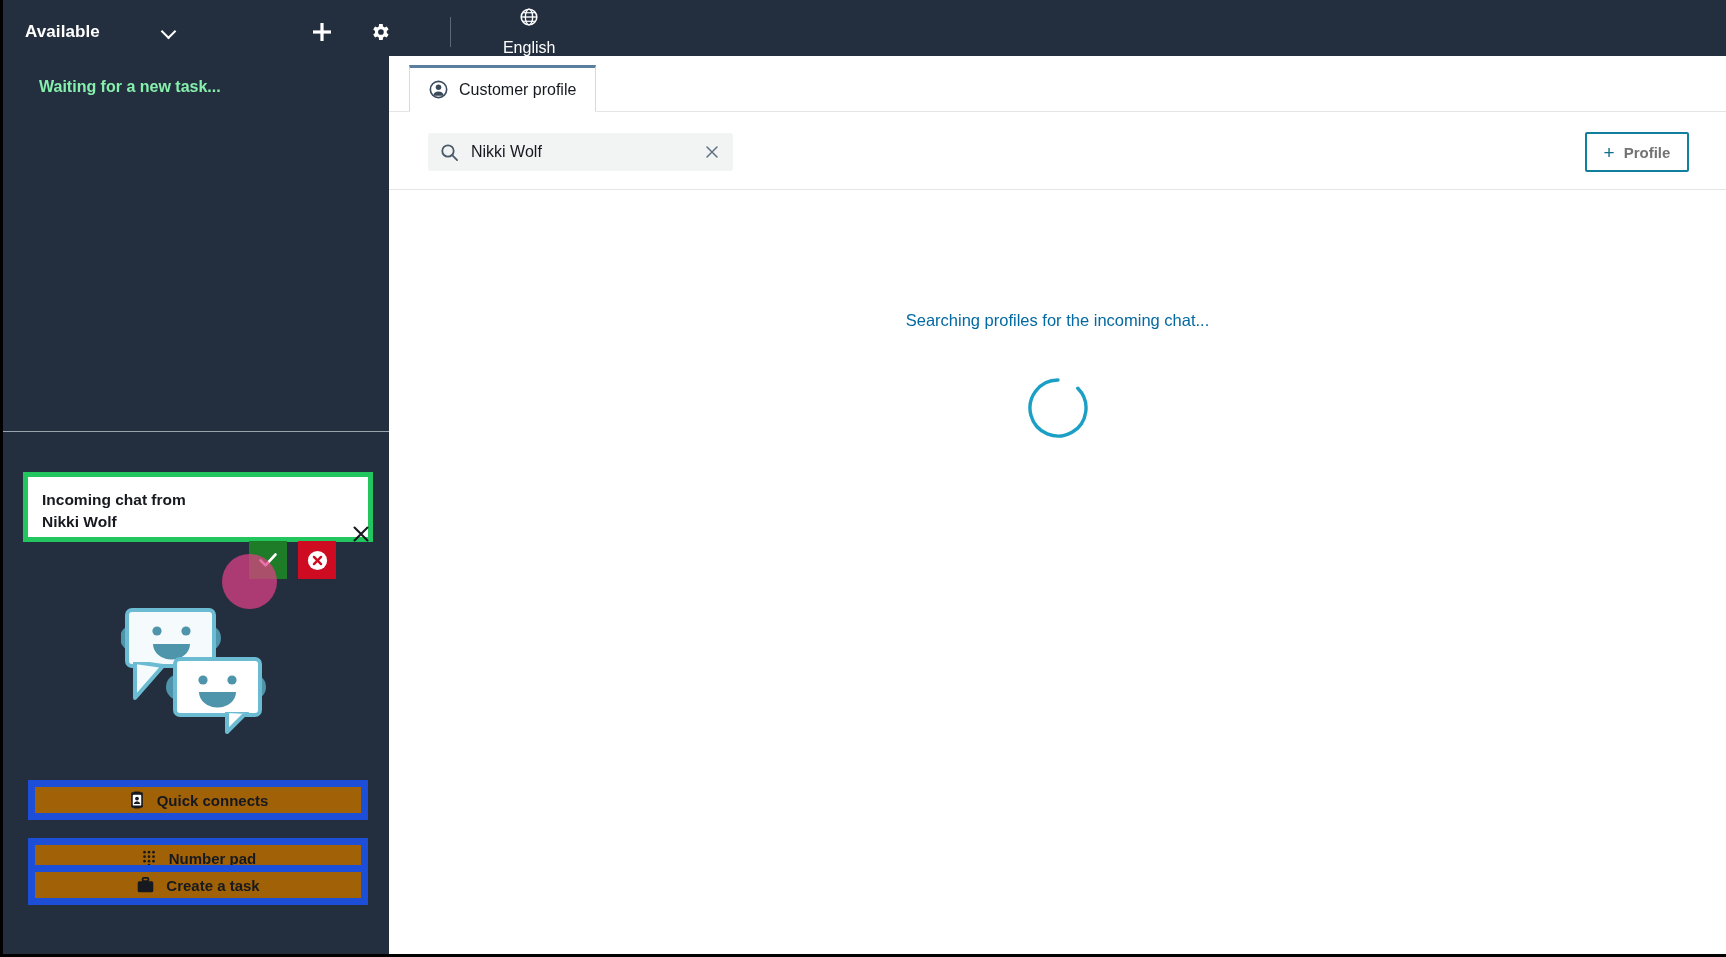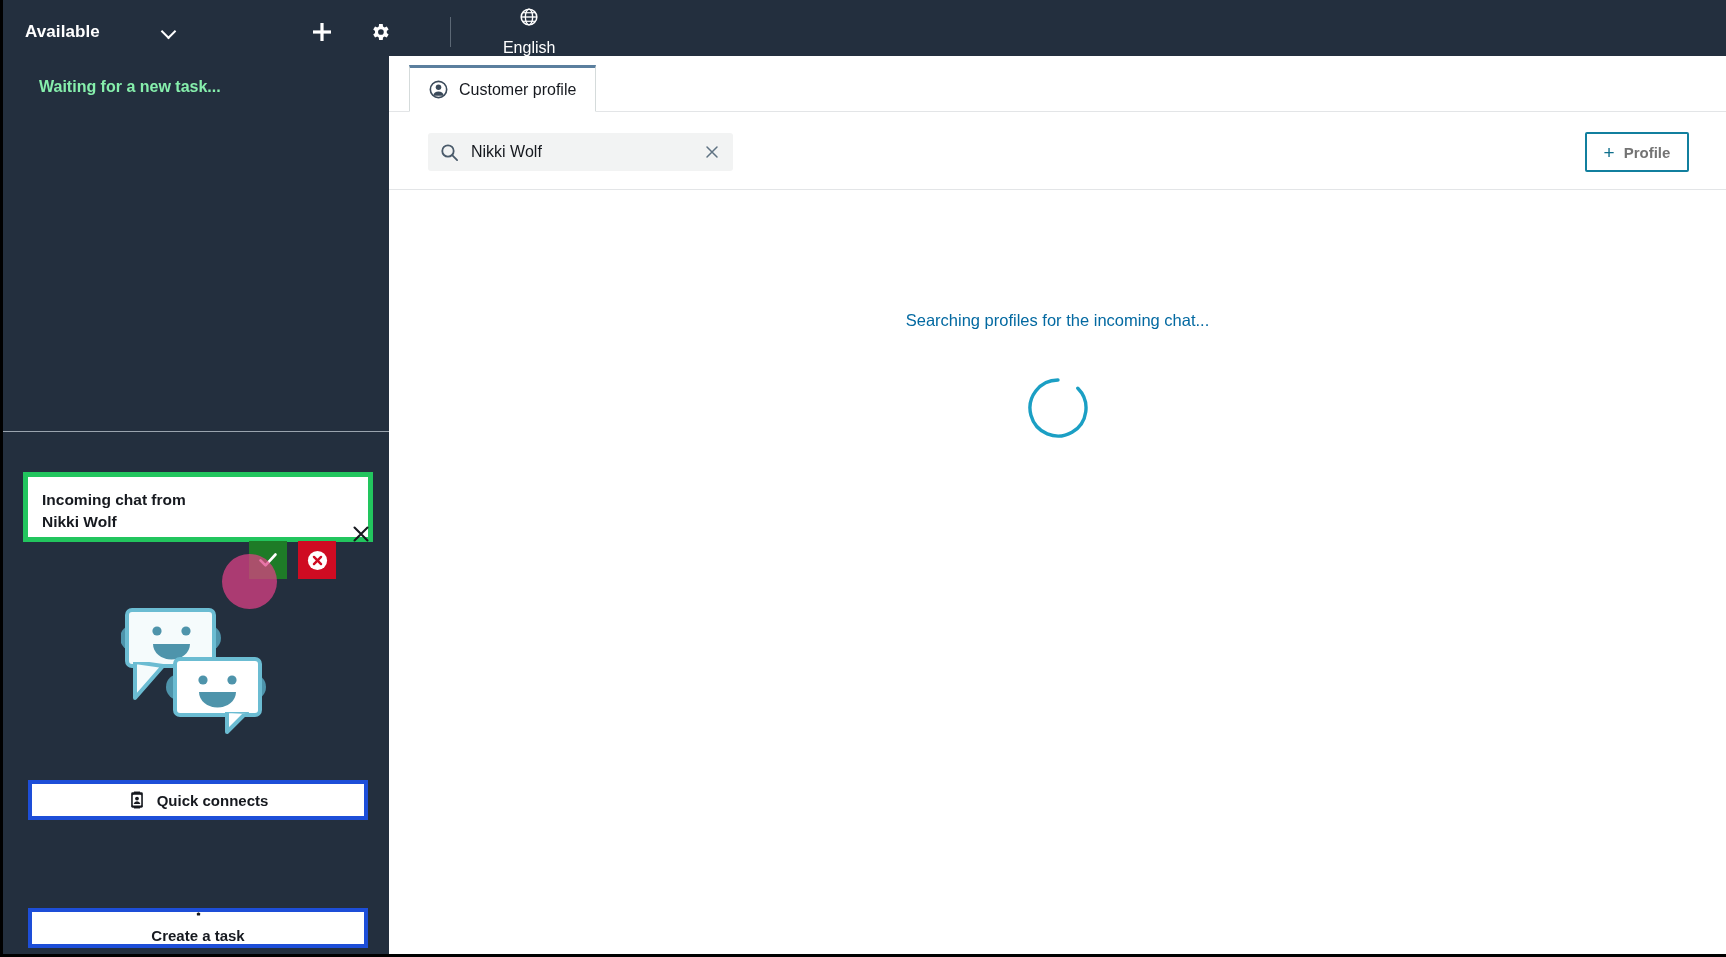--- a/index.html
+++ b/index.html
@@ -147,8 +147,8 @@
   .action-btn {
     position: absolute; left: 25px;
     width: 340px; height: 40px;
-    background: #ffffff;
-    border: 4px solid #1d4ed8;
+    background: #a16207;
+    border: 7px solid #1d4ed8;
     display: flex; align-items: center; justify-content: center;
     gap: 11px;
     cursor: pointer;

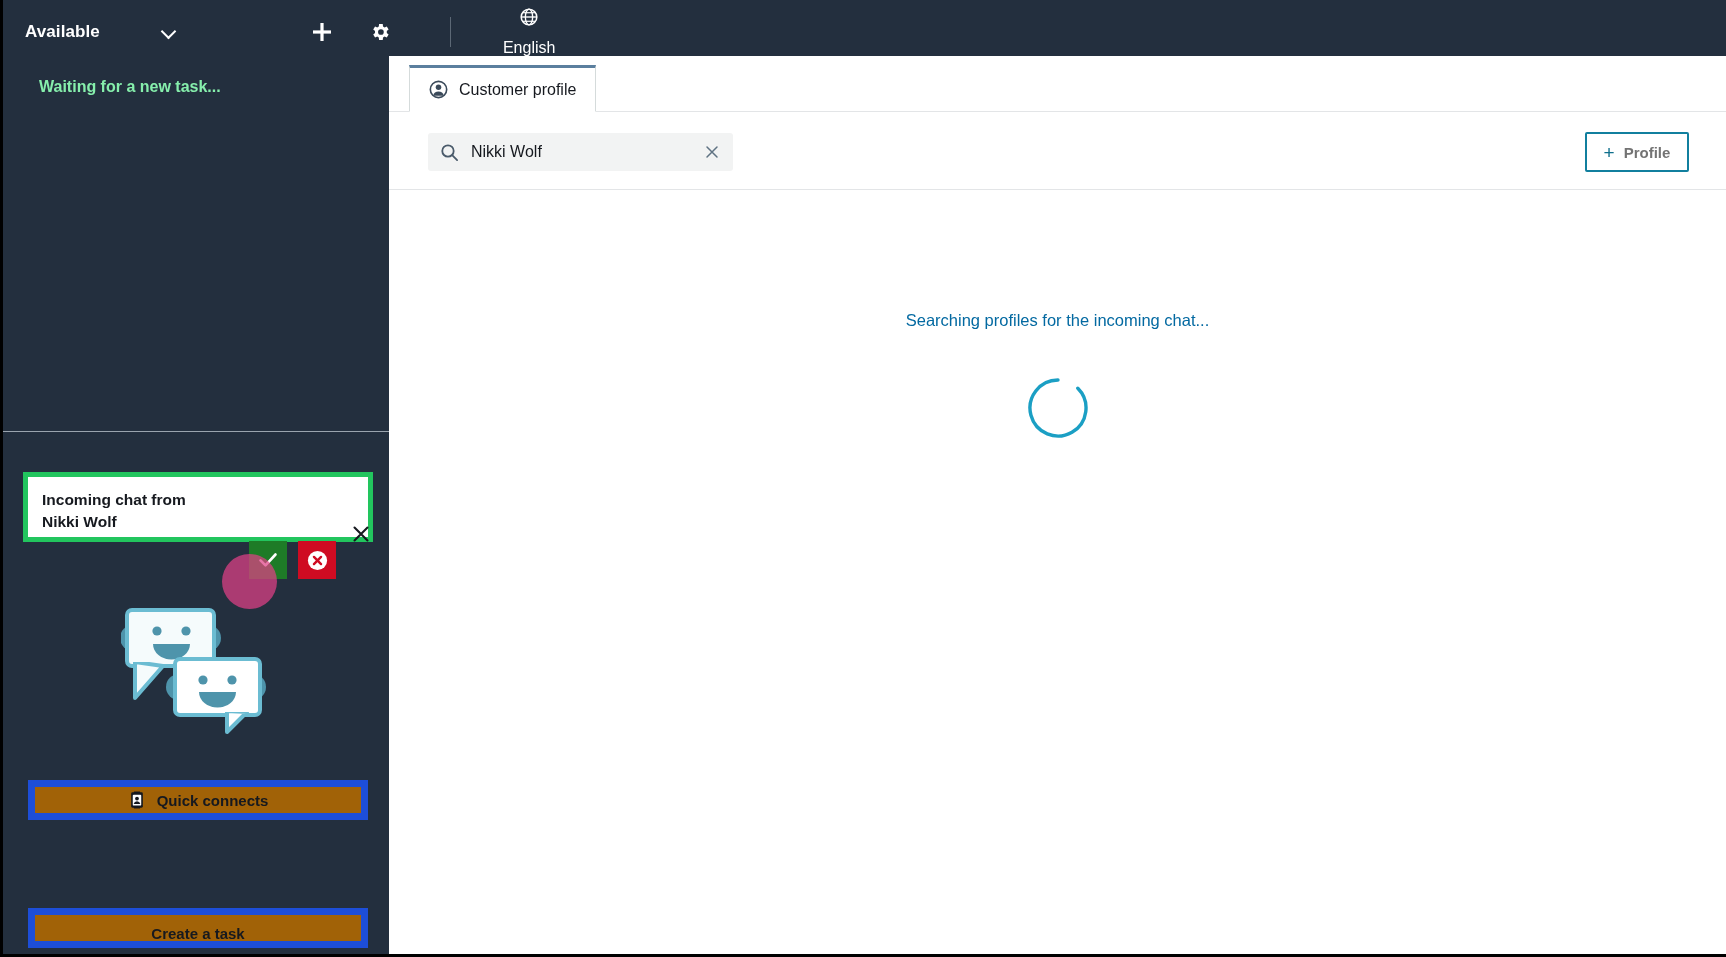--- a/index.html
+++ b/index.html
@@ -357,6 +357,23 @@
       <span>Quick connects</span>
     </div>
 
+    <div class="action-btn ab2">
+      <svg width="18" height="18" viewBox="0 0 20 20">
+        <g fill="#16191f">
+          <circle cx="5" cy="3.5" r="1.5"></circle>
+            <circle cx="10" cy="3.5" r="1.5"></circle>
+            <circle cx="15" cy="3.5" r="1.5"></circle>
+          <circle cx="5" cy="8.5" r="1.5"></circle>
+            <circle cx="10" cy="8.5" r="1.5"></circle>
+            <circle cx="15" cy="8.5" r="1.5"></circle>
+          <circle cx="5" cy="13.5" r="1.5"></circle>
+            <circle cx="10" cy="13.5" r="1.5"></circle>
+            <circle cx="15" cy="13.5" r="1.5"></circle>
+          <circle cx="10" cy="18" r="1.5"></circle>
+        </g>
+      </svg>
+      <span>Number pad</span>
+    </div>
 
     <div class="action-btn ab3">
       <svg width="19" height="19" viewBox="0 0 20 20">

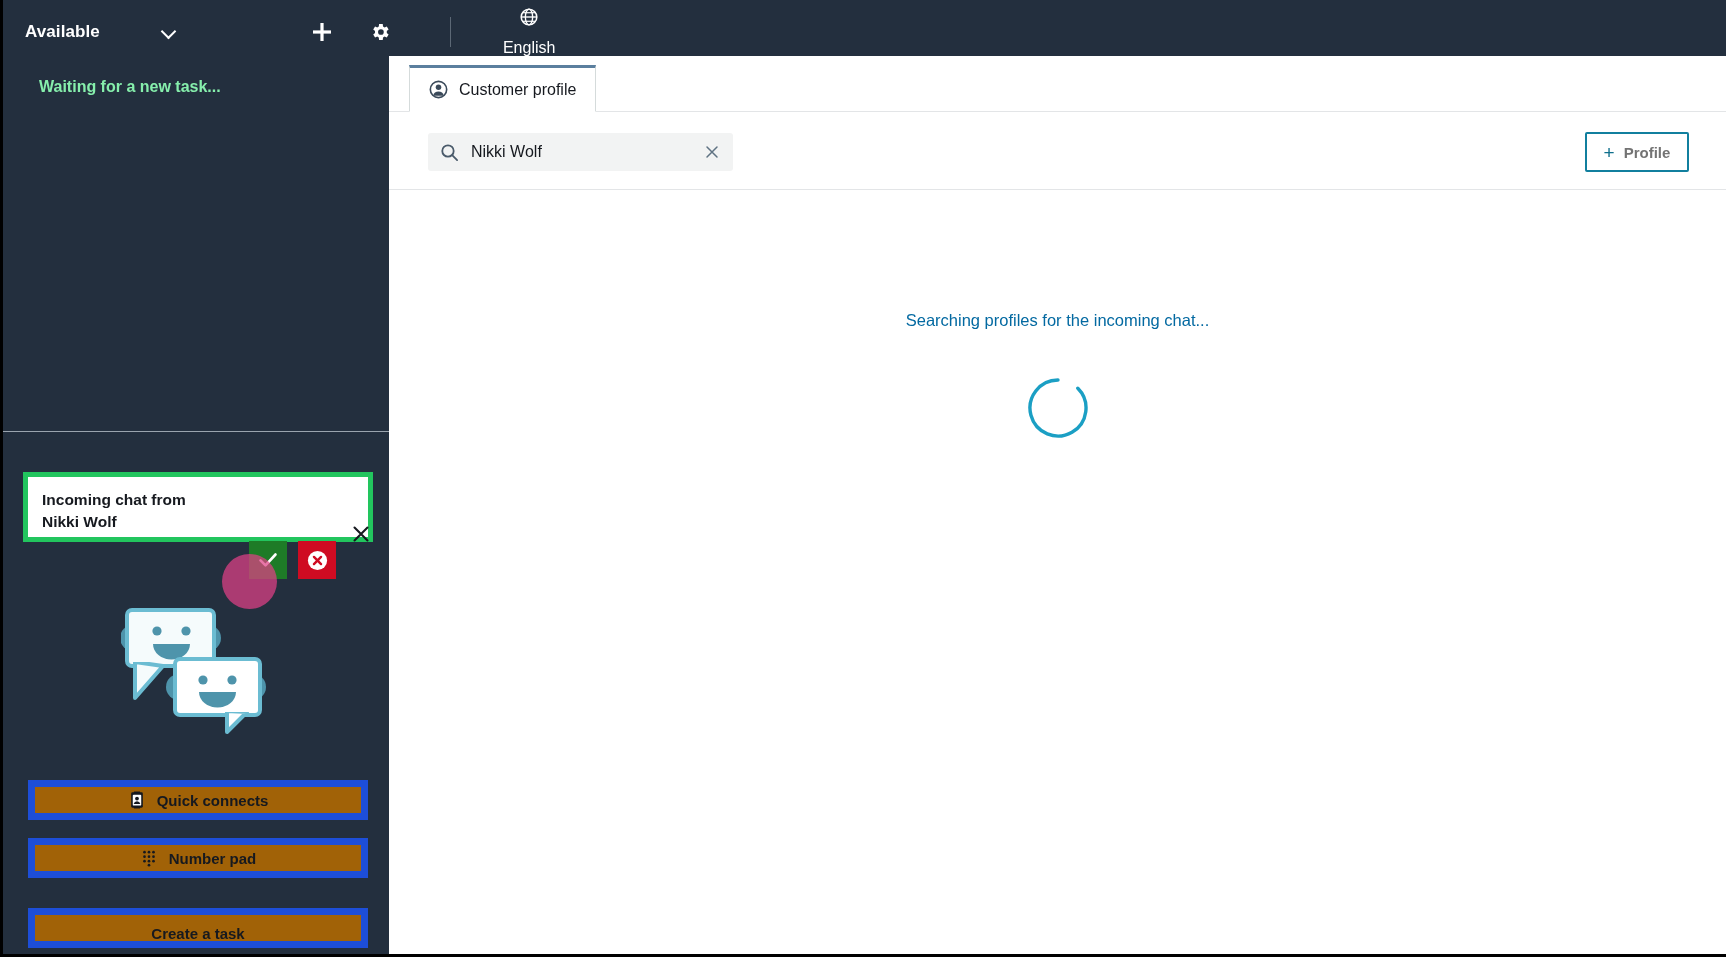--- a/index.html
+++ b/index.html
@@ -158,7 +158,7 @@
   }
   .ab1 { top: 724px; }
   .ab2 { top: 782px; }
-  .ab3 { top: 852px; flex-direction: column; }
+  .ab3 { top: 809px; }
 
   
   .main {

